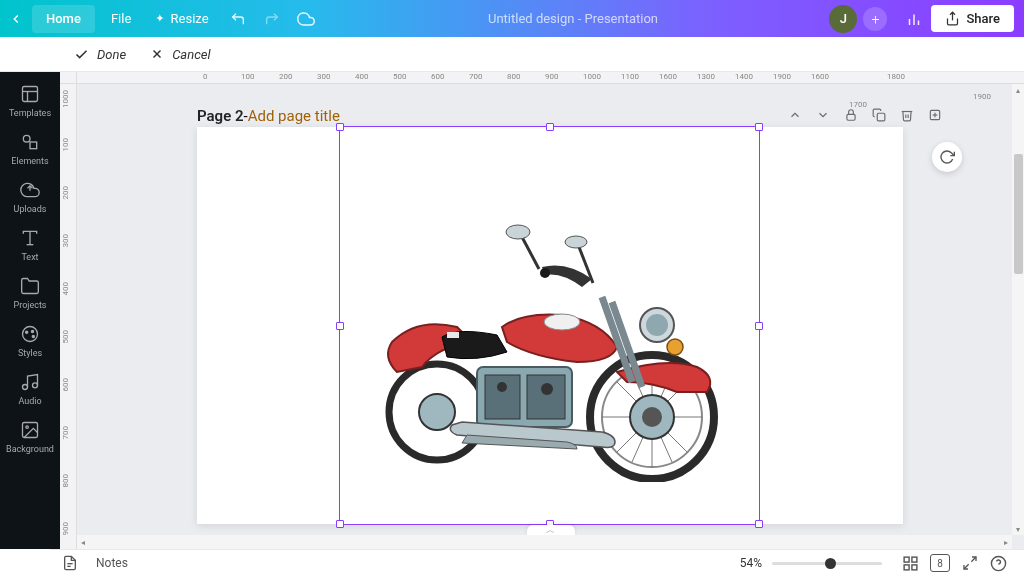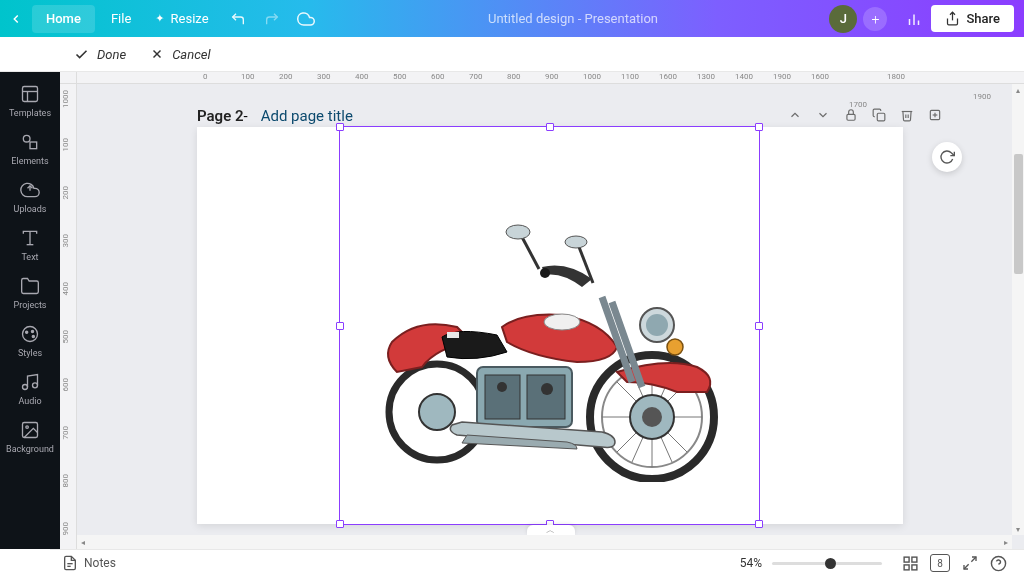--- a/index.html
+++ b/index.html
@@ -42,7 +42,7 @@
 .canvas-inner { position:absolute; top:12px; left:0; right:12px; bottom:14px; overflow:hidden; }
 .page-header { position:absolute; top:22px; left:120px; right:70px; height:20px; display:flex; align-items:center; font-size:15px; }
 .page-lbl { color:#222; font-weight:600; }
-.page-title-ph { color:#0c4a6e; margin-left:13px; cursor:text; }
+.page-title-ph { color:#a16207; margin-left:0; cursor:text; }
 .page-actions { margin-left:auto; display:flex; gap:14px; color:#6b6b6b; }
 .page-actions span { cursor:pointer; font-size:14px; }
 

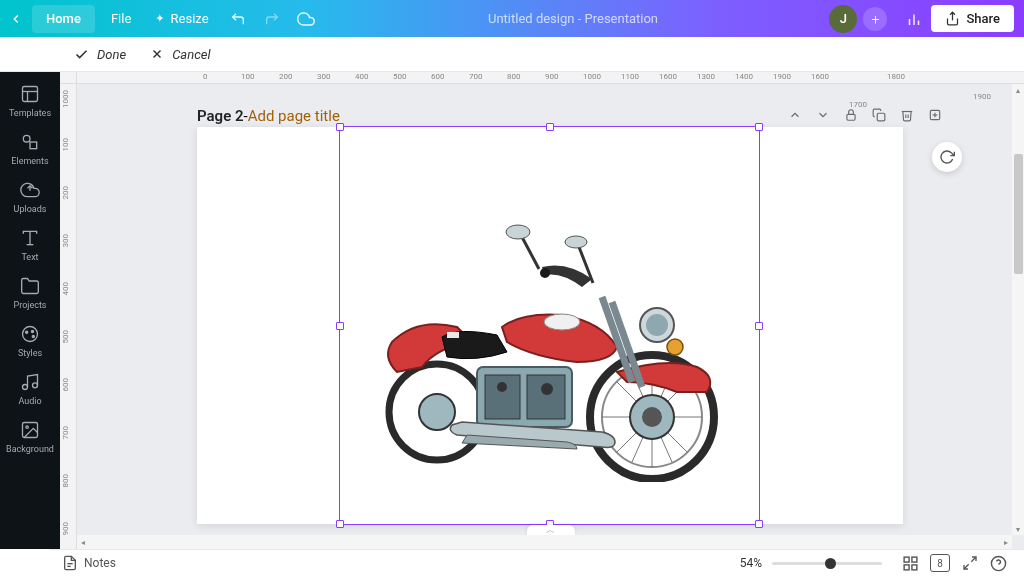--- a/index.html
+++ b/index.html
@@ -57,7 +57,7 @@
 .tray-tab { position:absolute; bottom:14px; left:50%; transform:translateX(-50%); width:48px; height:10px; background:#fff; border-radius:6px 6px 0 0; box-shadow:0 -1px 4px rgba(0,0,0,0.1); display:flex; align-items:center; justify-content:center; font-size:9px; color:#999; cursor:pointer; }
 
 .bottombar { position:absolute; bottom:0; left:50px; right:0; height:27px; background:#fff; border-top:1px solid #e8e8e8; display:flex; align-items:center; padding:0 12px; font-size:12px; color:#555; }
-.notes-btn { display:flex; align-items:center; gap:6px; cursor:pointer; }
+.notes-btn { display:flex; align-items:center; gap:18px; cursor:pointer; }
 .bb-spacer { flex:1; }
 .zoom-lbl { margin-right:10px; color:#333; }
 .zoom-slider { width:110px; height:3px; background:#ddd; border-radius:2px; position:relative; margin-right:14px; cursor:pointer; }

